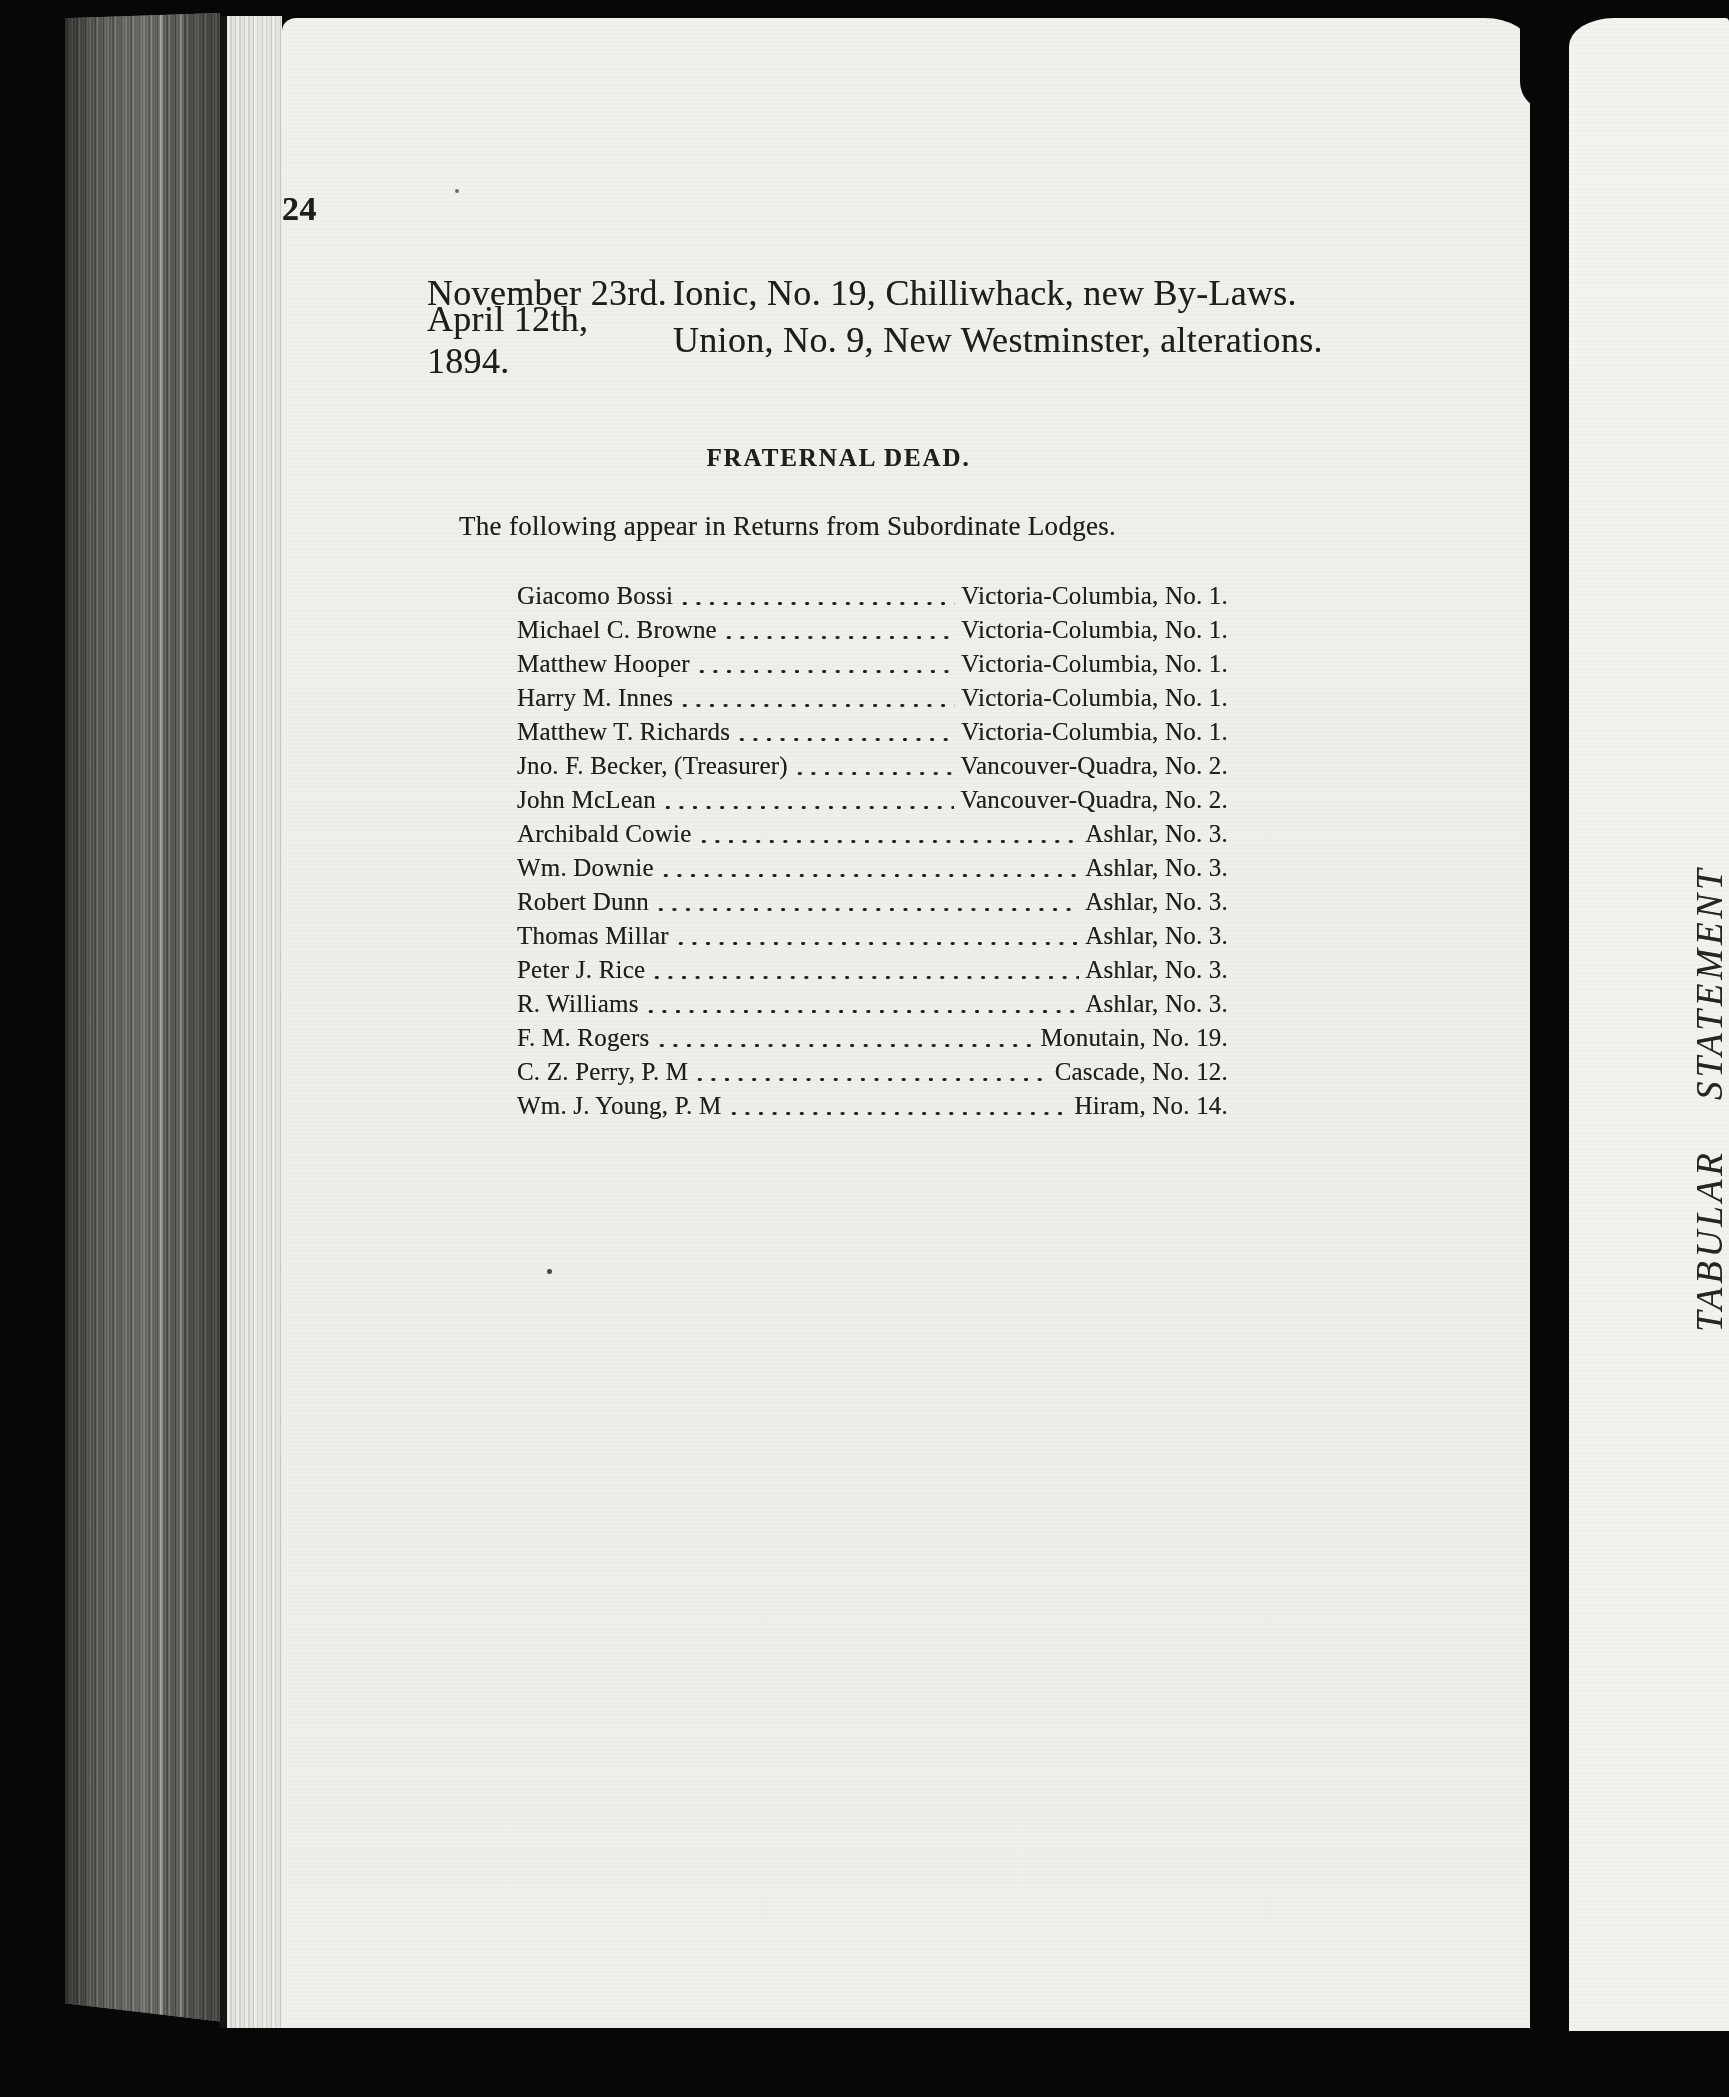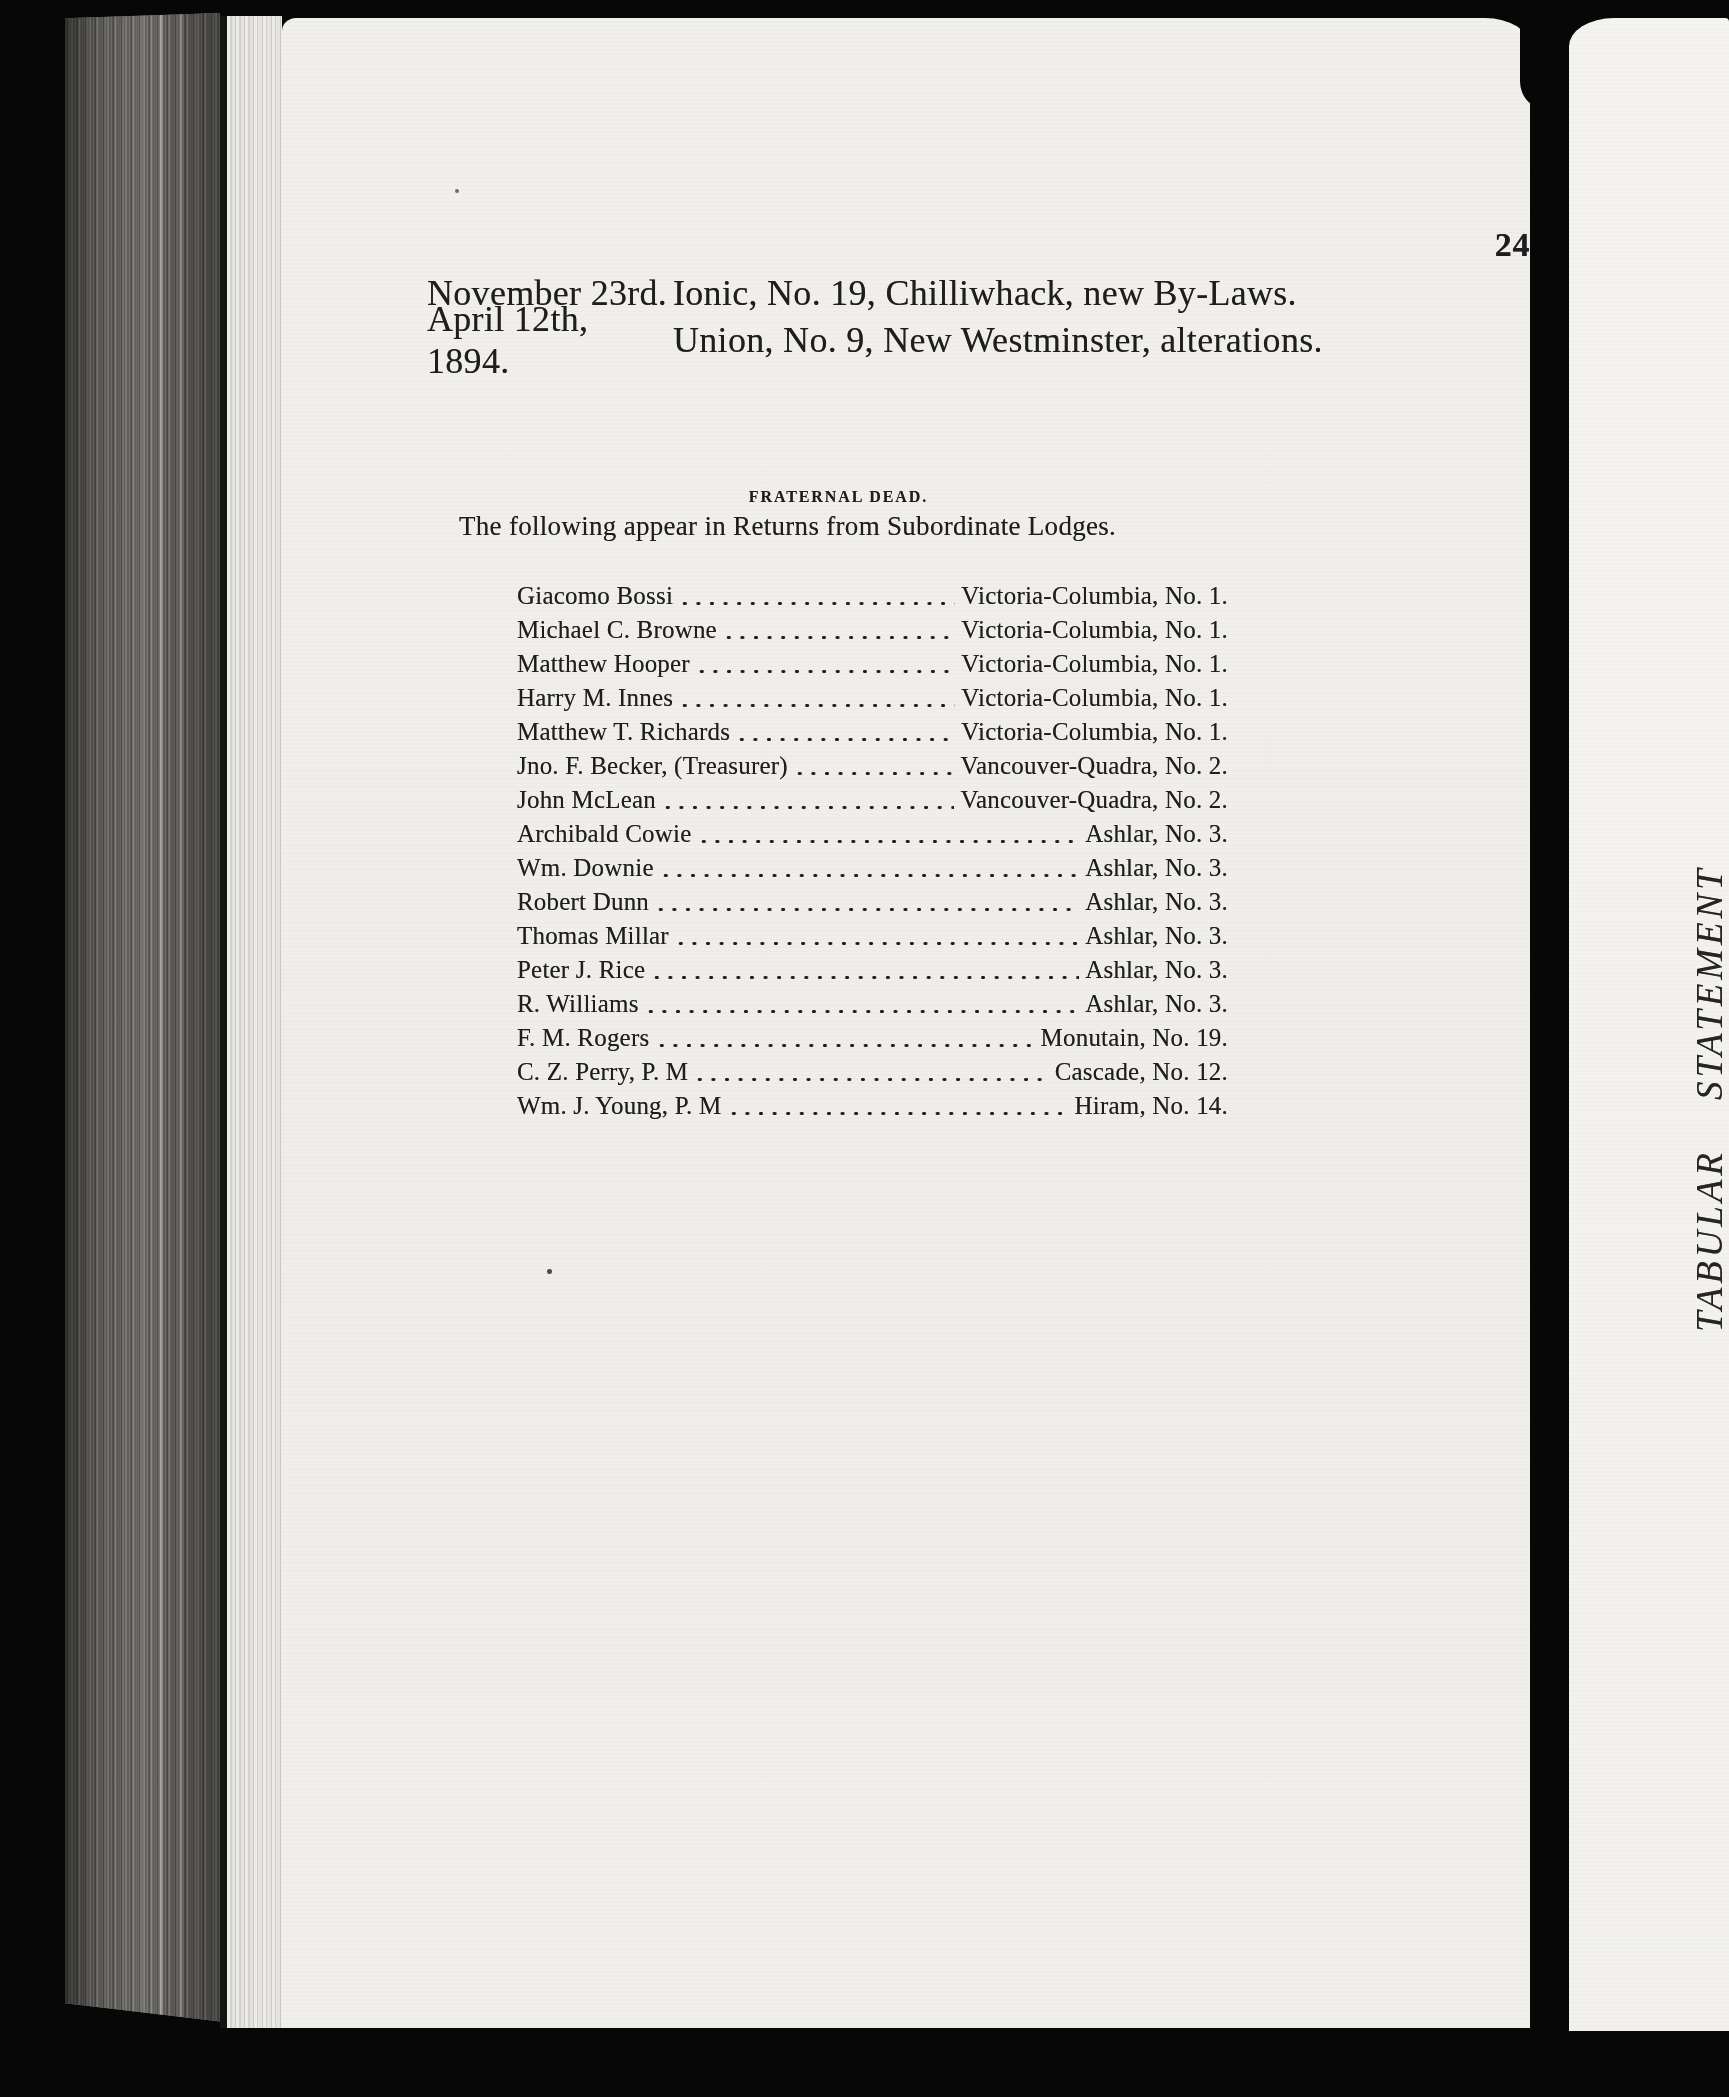--- a/index.html
+++ b/index.html
@@ -47,10 +47,9 @@
   .page-main *{position:absolute;}
 
   .page-number{
-    left:0;top:172px;width:100%;text-align:right;
+    left:0;top:172px;width:100%;text-align:left;
     font-size:34px;font-weight:bold;letter-spacing:0.6px;
     text-shadow:0 0 0.6px rgba(25,25,25,.6);
-    margin-top:36px;
   }
 
   .bylaws-block{left:145px;top:251px;width:969px;}

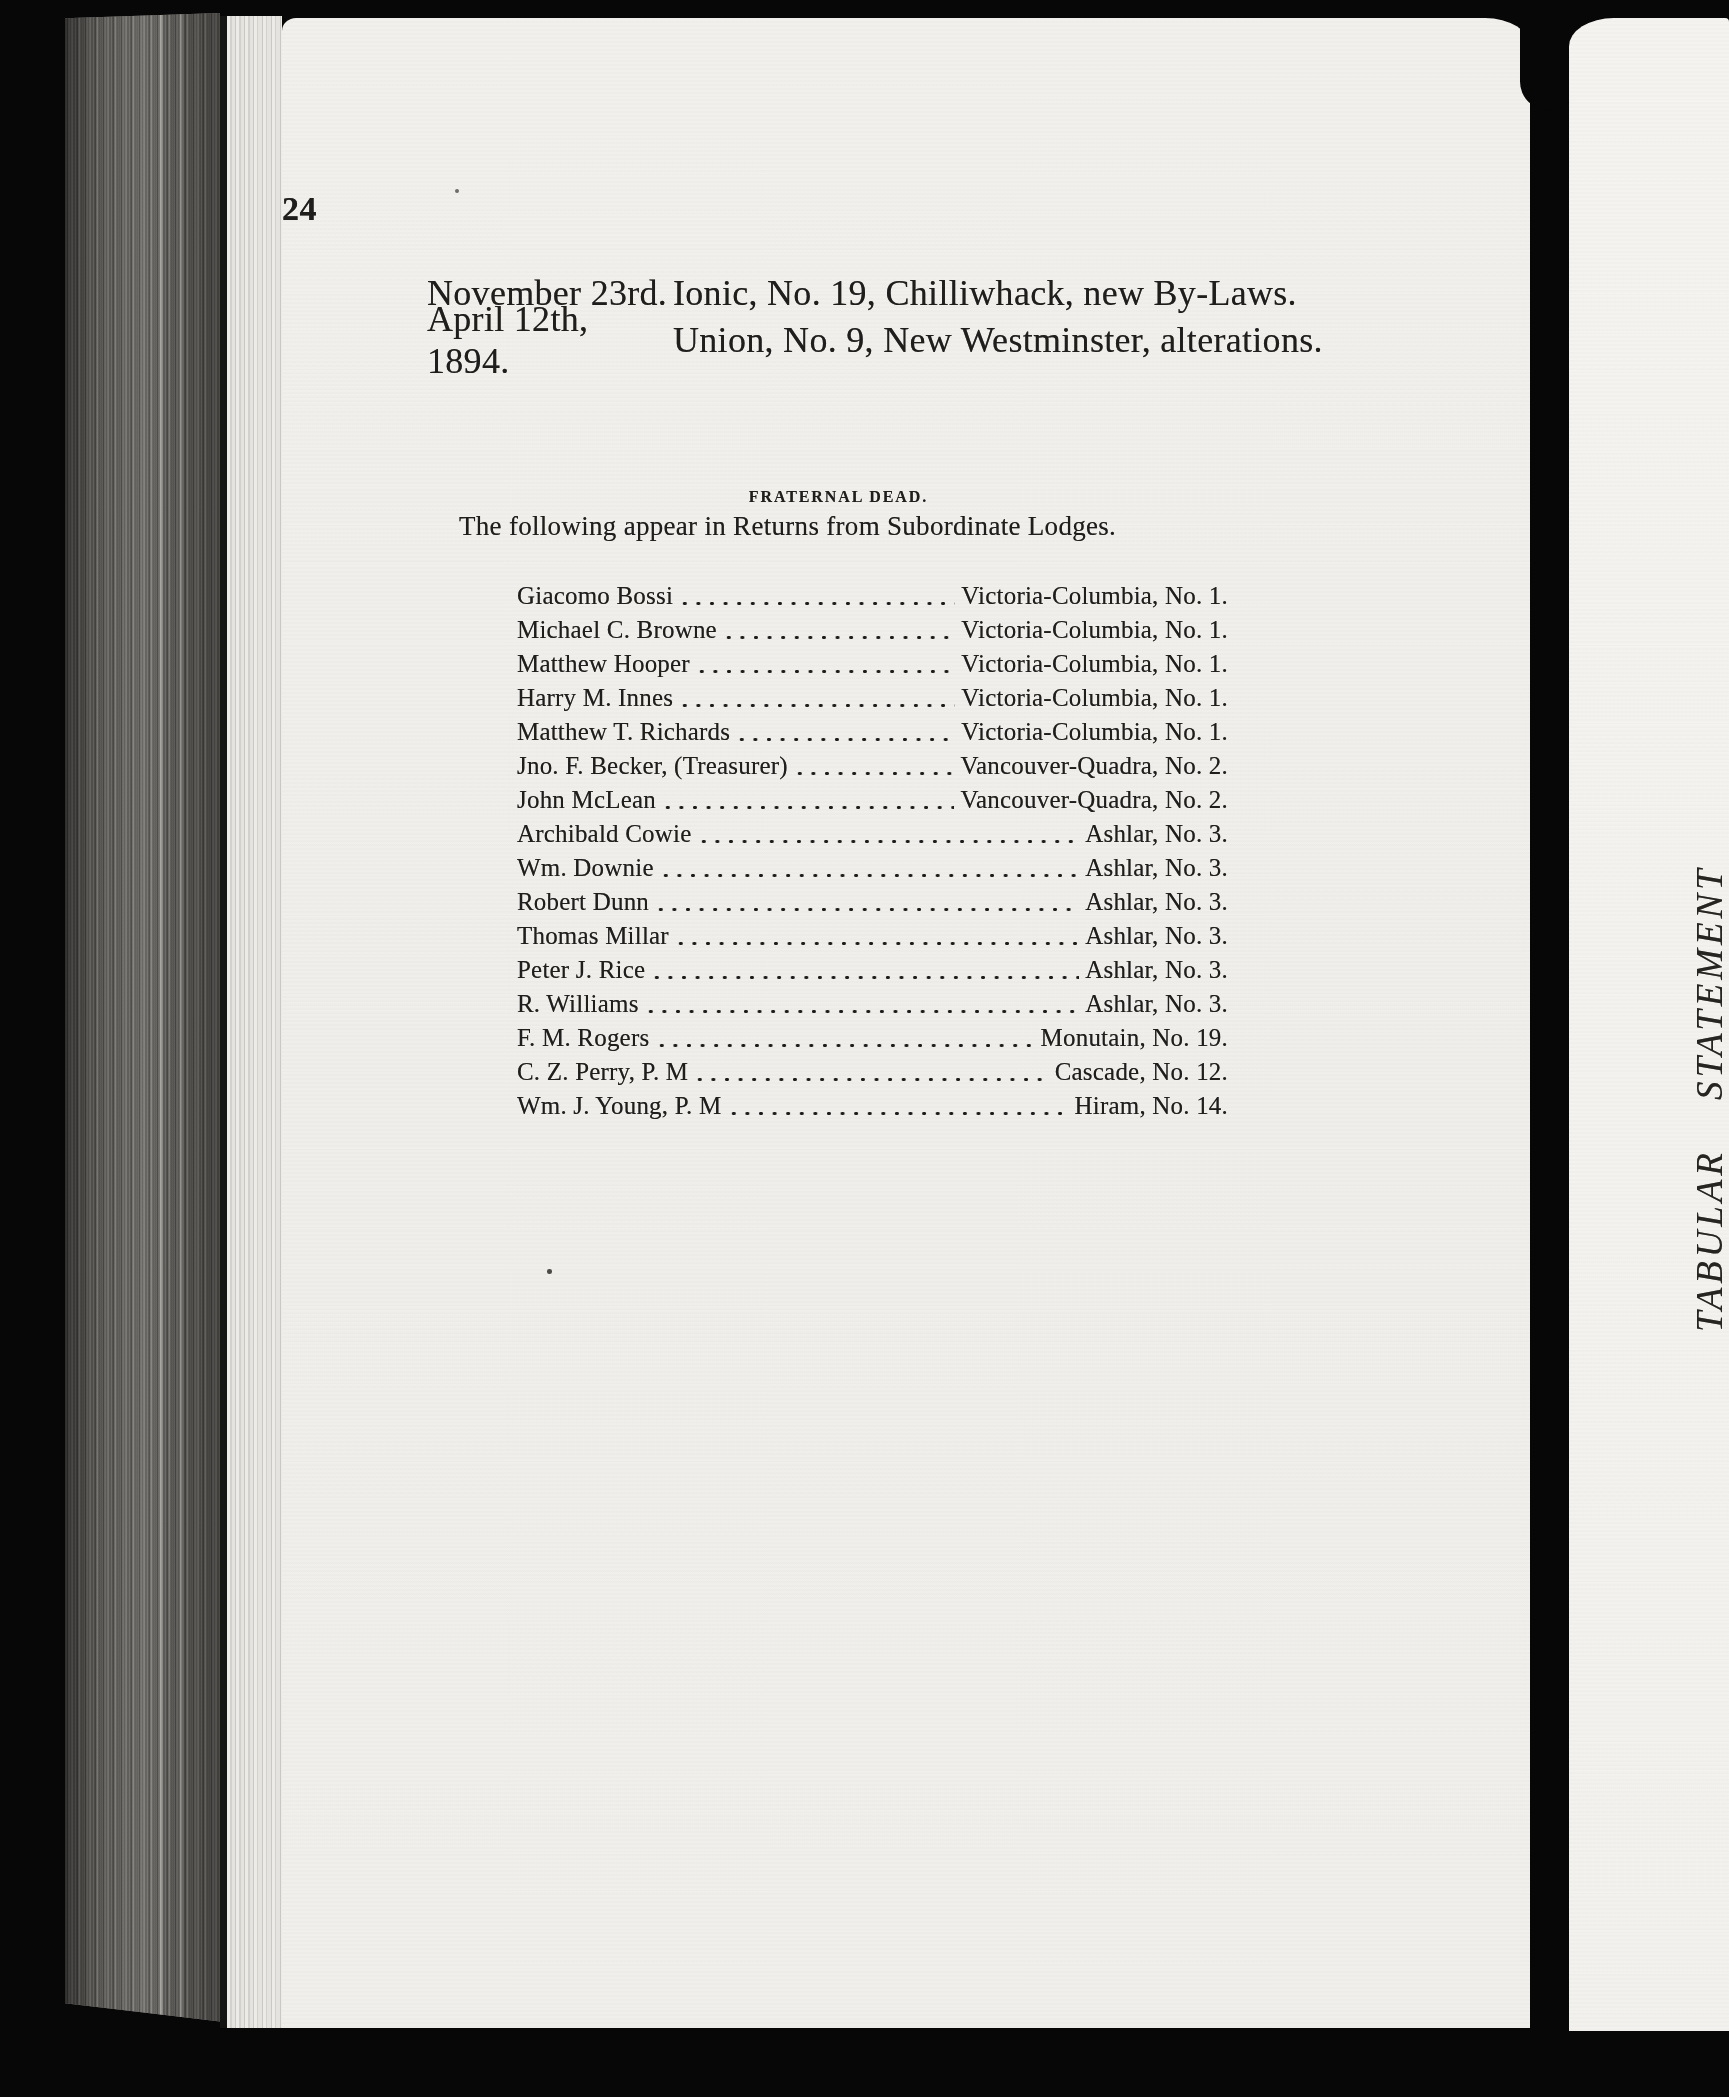--- a/index.html
+++ b/index.html
@@ -60,9 +60,8 @@
 
   .section-heading{
     left:169px;top:426px;width:775px;text-align:center;
-    font-size:16px;font-weight:bold;letter-spacing:1.9px;
+    font-size:25px;font-weight:bold;letter-spacing:1.9px;
     text-shadow:0 0 0.6px rgba(25,25,25,.5);
-    margin-top:44px;
   }
 
   .intro-text{

